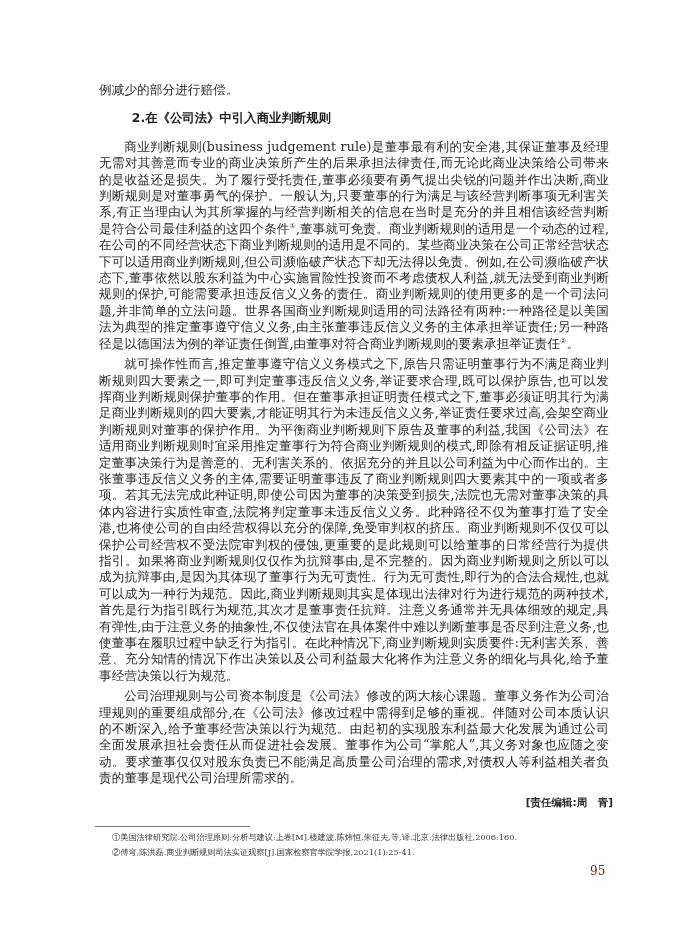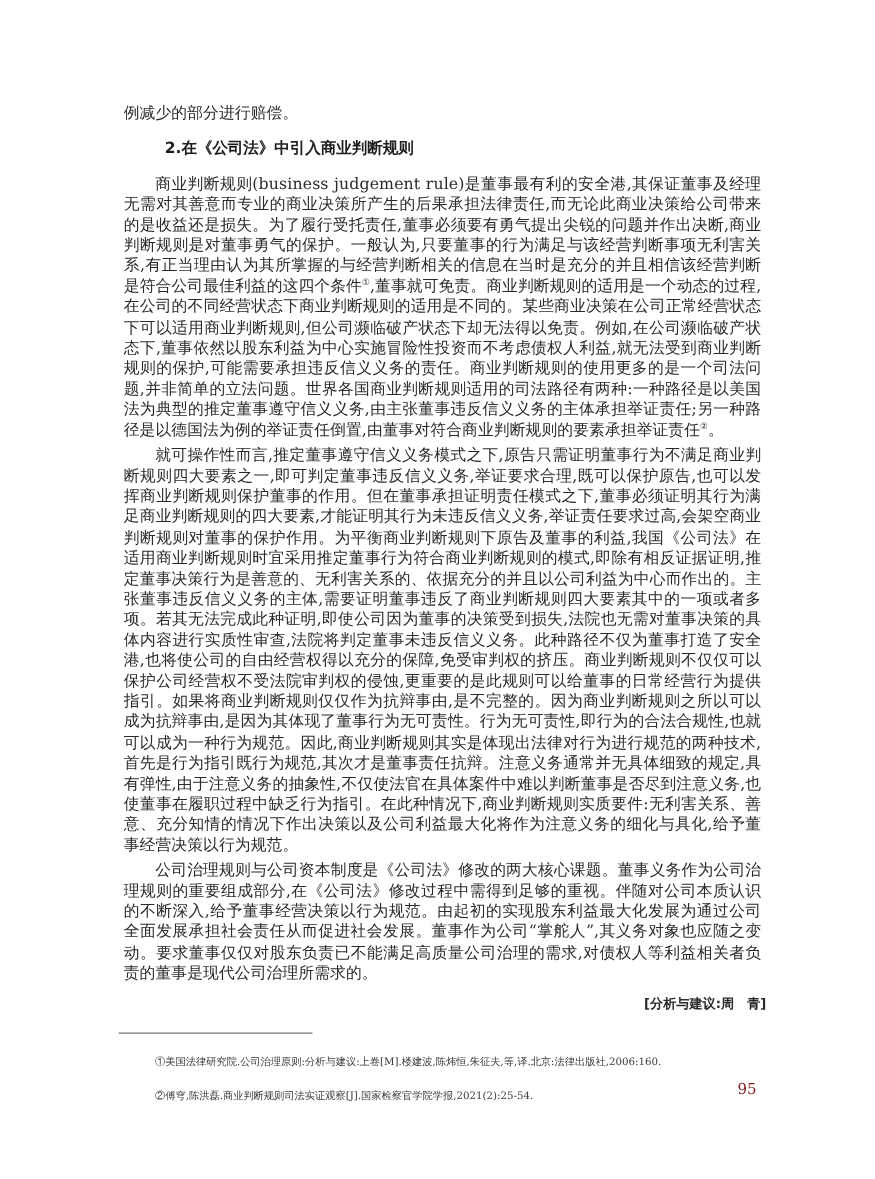--- a/index.html
+++ b/index.html
@@ -33,7 +33,7 @@
   <p class="p indent"><span>公司治理规则与公司资本制度是《公司法》修改的两大核心课题。董事义务作为公司治理规则的重要组成部分,在《公司法》修改过程中需得到足够的重视。伴随对公司本质认识的不断深入,给予董事经营决策以行为规范。由起初的实现股东利益最大化发展为通过公司全面发展承担社会责任从而促进社会发展。董事作为公司“掌舵人”,其义务对象也应随之变动。要求董事仅仅对股东负责已不能满足高质量公司治理的需求,对债权人等利益相关者负责的董事是现代公司治理所需求的。</span></p>
 </div>
 
-<div class="editor">[分析与建议:周　青]</div>
+<div class="editor">[责任编辑:周　青]</div>
 
 <div class="rule"></div>
 

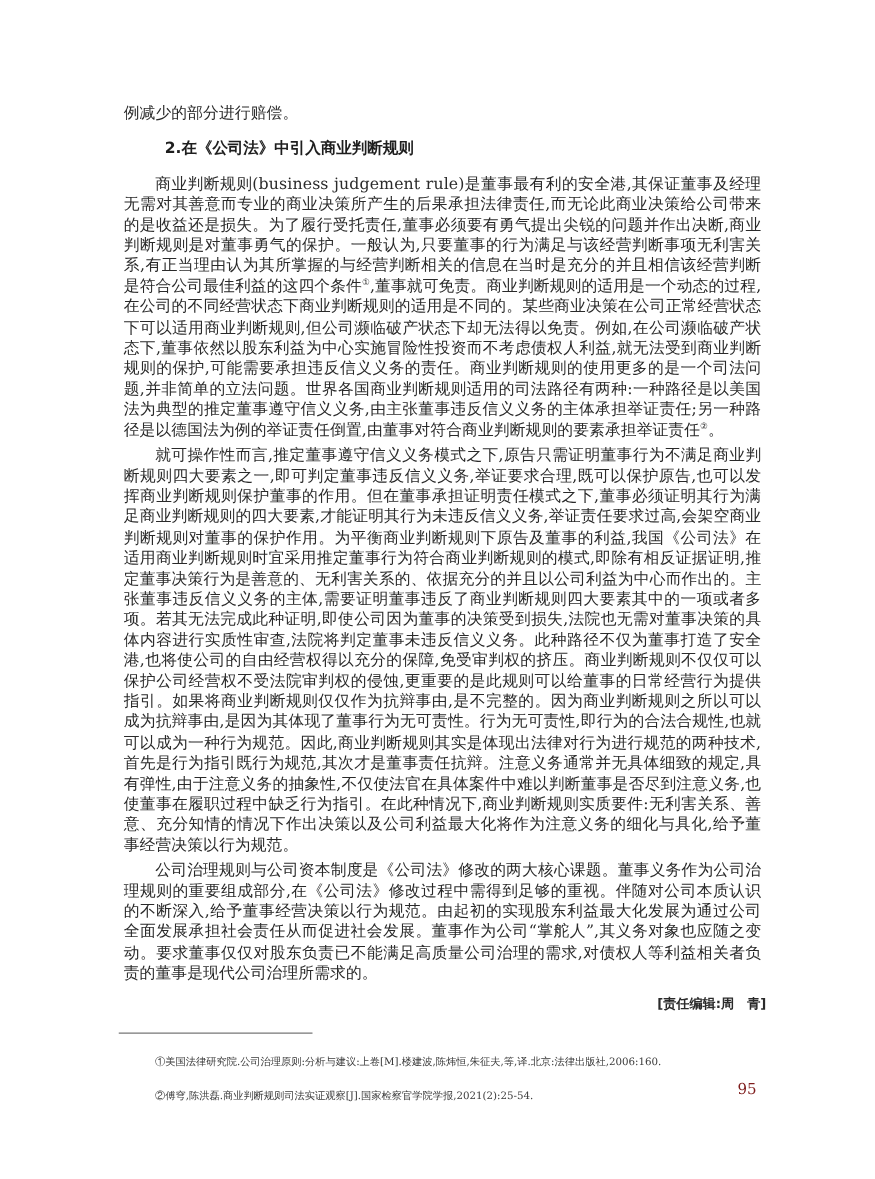--- a/index.html
+++ b/index.html
@@ -18,7 +18,7 @@
   .rule { position: absolute; left: 95px; top: 826px; width: 155px; height: 0;
           border-top: 1px solid #777; }
   .footnotes { position: absolute; left: 112px; top: 830px; width: 500px; }
-  .fn { font-size: 8.2px; line-height: 15px; color: #3a3a3a; white-space: nowrap; margin: 12px; }
+  .fn { font-size: 8.2px; line-height: 15px; color: #3a3a3a; white-space: nowrap; margin: 0; }
   .pagenum { position: absolute; left: 590px; top: 864px; font-size: 12px; color: #7f1d1d;
              font-family: "DejaVu Serif", "Liberation Serif", serif; }
 </style>

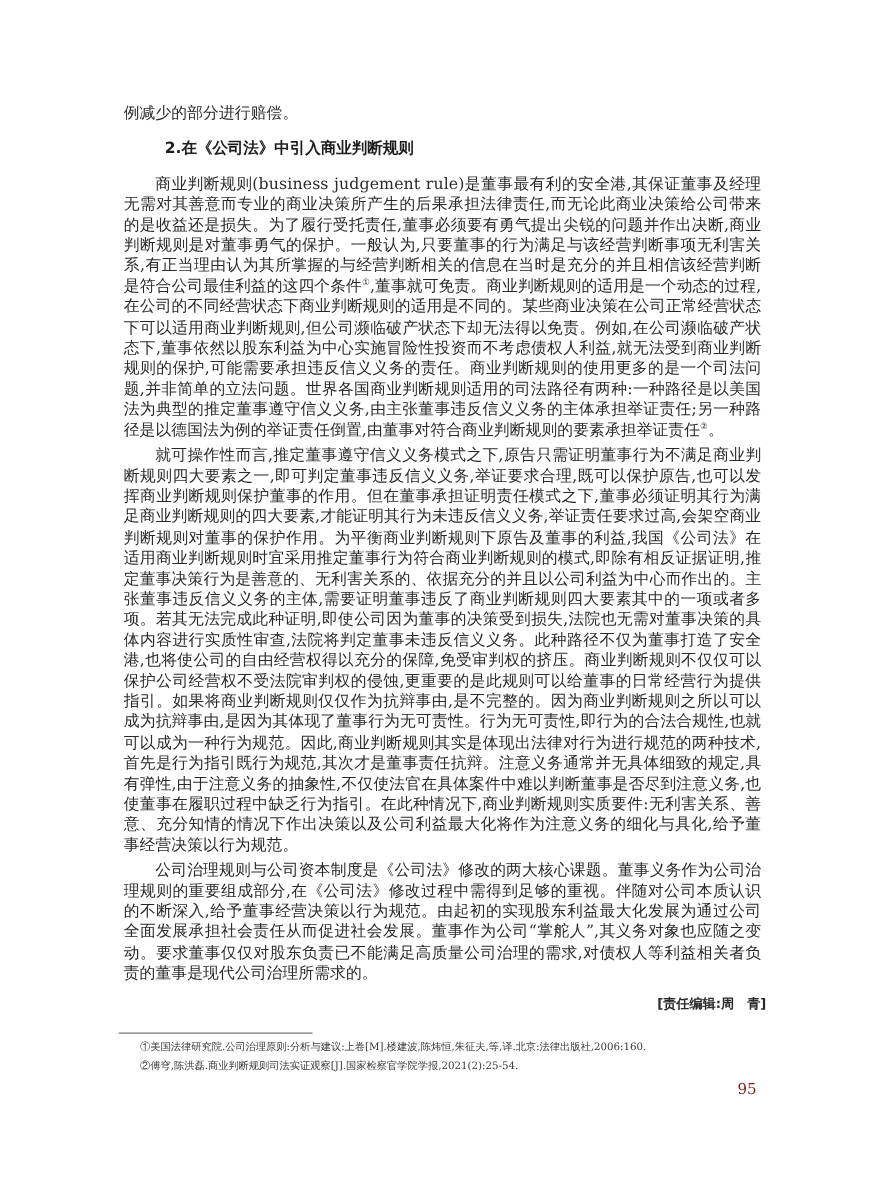--- a/index.html
+++ b/index.html
@@ -39,7 +39,7 @@
 
 <div class="footnotes">
   <p class="fn">①美国法律研究院.公司治理原则:分析与建议:上卷[M].楼建波,陈炜恒,朱征夫,等,译.北京:法律出版社,2006:160.</p>
-  <p class="fn">②傅穹,陈洪磊.商业判断规则司法实证观察[J].国家检察官学院学报,2021(2):25-54.</p>
+  <p class="fn">②傅穹,陈洪磊.商业判断规则司法实证观察[J].国家检察官学院学报,2021(1):25-41.</p>
 </div>
 
 <div class="pagenum">95</div>

